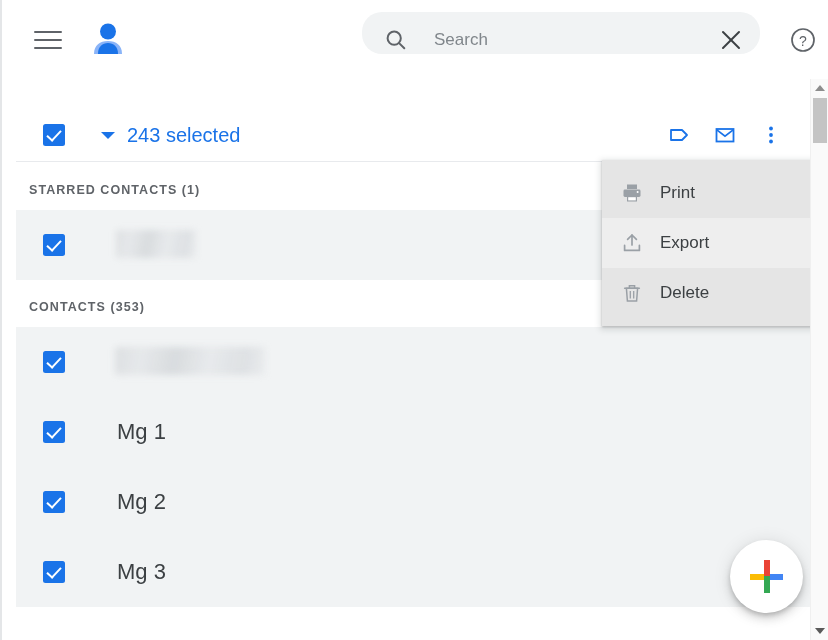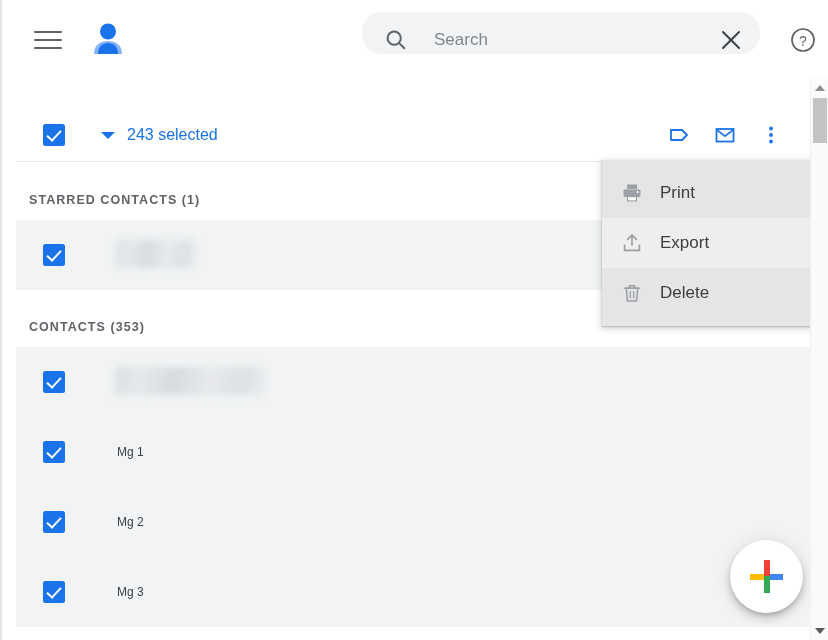--- a/index.html
+++ b/index.html
@@ -150,7 +150,7 @@
   .sel-count {
     position: absolute;
     left: 111px; top: 16px;
-    font-size: 16px;
+    font-size: 20px;
     color: #1a73e8;
     line-height: 22px;
     white-space: nowrap;

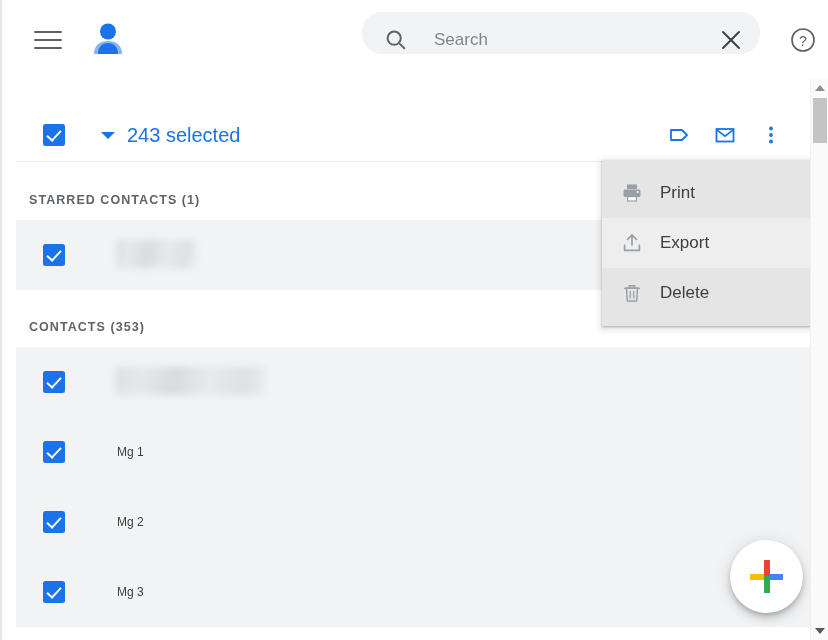--- a/index.html
+++ b/index.html
@@ -181,7 +181,7 @@
   }
 
   .section-head {
-    padding: 30px 0 13px 27px;
+    padding: 20px 0 13px 27px;
     font-size: 12.5px;
     font-weight: bold;
     letter-spacing: 1.05px;

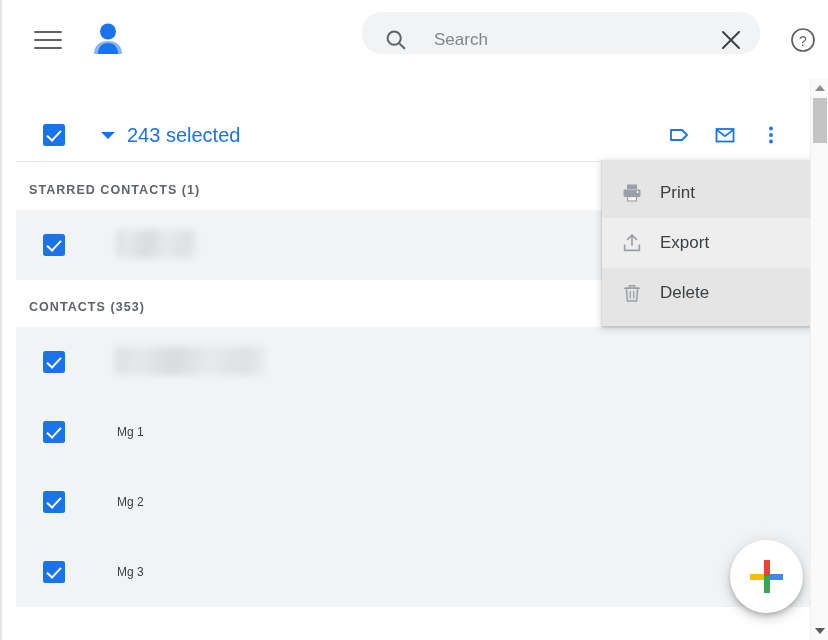--- a/index.html
+++ b/index.html
@@ -202,7 +202,7 @@
   .row-name {
     position: absolute;
     left: 101px; top: 23px;
-    font-size: 12px;
+    font-size: 22px;
     color: #3c4043;
     line-height: 24px;
     white-space: nowrap;

